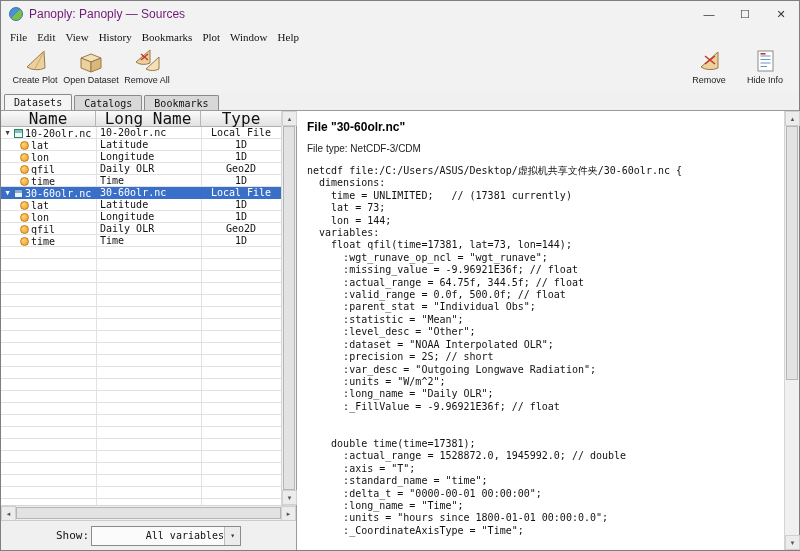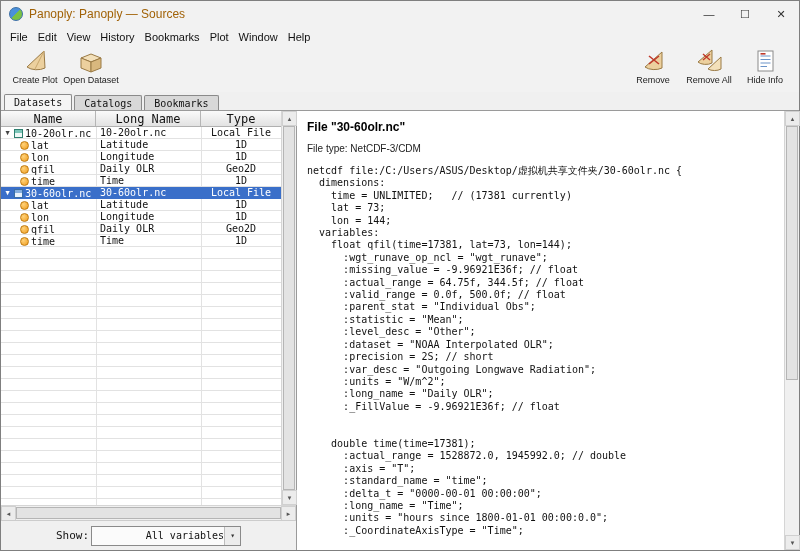--- a/index.html
+++ b/index.html
@@ -14,7 +14,7 @@
   .app-icon { width:14px; height:14px; border-radius:50%;
     background:linear-gradient(135deg,#4a90d9 50%, #7ac143 50%);
     border:1px solid #3a6ea5; margin-right:6px; flex:0 0 auto; }
-  .title-text { font-size:12px; color:#a16207; flex:1; white-space:nowrap; overflow:hidden; }
+  .title-text { font-size:12px; color:#701a75; flex:1; white-space:nowrap; overflow:hidden; }
   .win-controls { display:flex; height:26px; }
   .win-btn { width:36px; height:26px; display:flex; align-items:center; justify-content:center;
     font-size:11px; color:#333; cursor:default; }

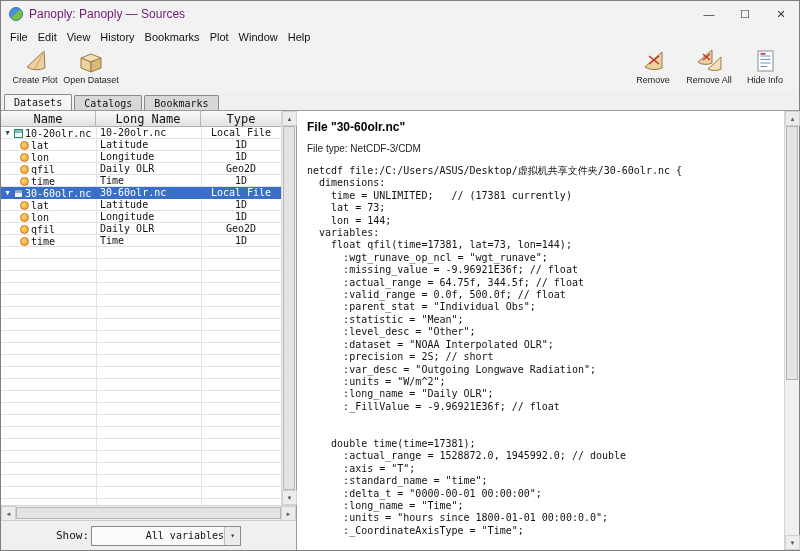--- a/index.html
+++ b/index.html
@@ -22,7 +22,7 @@
   
   .menubar { height:19px; flex:0 0 19px; display:flex; align-items:center;
     background:#f2f2f2; padding-left:4px; }
-  .menu-item { font-size:11px; color:#111; padding:2px 5px; white-space:nowrap; }
+  .menu-item { font-size:11px; color:#111; padding:2px 5px; white-space:nowrap;font-family:Liberation Serif, serif; }
 
   
   .toolbar { height:46px; flex:0 0 46px; display:flex; align-items:flex-start;

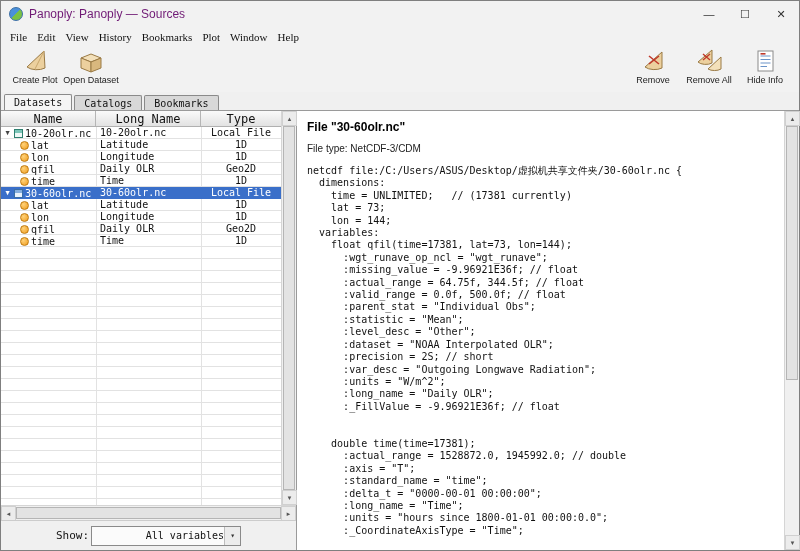--- a/index.html
+++ b/index.html
@@ -153,13 +153,6 @@
       <span class="tb-label">Open Dataset</span>
     </div>
 
-    <div class="tb-btn tb-spacer">
-      <svg class="tb-icon" viewBox="0 0 28 27">
-        <path d="M23 4 L6 19 A12 7 0 0 0 23 20 Z" fill="#ecd09e" stroke="#9a7a45"></path>
-        <path d="M10 8 L20 16 M20 8 L10 16" stroke="#c0392b" stroke-width="1.6" fill="none"></path>
-      </svg>
-      <span class="tb-label">Remove</span>
-    </div>
     <div class="tb-btn">
       <svg class="tb-icon" viewBox="0 0 28 27">
         <path d="M17 2 L3 14 A9 5 0 0 0 17 15 Z" fill="#ecd09e" stroke="#9a7a45"></path>
@@ -167,6 +160,13 @@
         <path d="M8 6 L15 12 M15 6 L8 12" stroke="#c0392b" stroke-width="1.4" fill="none"></path>
       </svg>
       <span class="tb-label">Remove All</span>
+    </div>
+    <div class="tb-btn tb-spacer">
+      <svg class="tb-icon" viewBox="0 0 28 27">
+        <path d="M23 4 L6 19 A12 7 0 0 0 23 20 Z" fill="#ecd09e" stroke="#9a7a45"></path>
+        <path d="M10 8 L20 16 M20 8 L10 16" stroke="#c0392b" stroke-width="1.6" fill="none"></path>
+      </svg>
+      <span class="tb-label">Remove</span>
     </div>
     <div class="tb-btn">
       <svg class="tb-icon" viewBox="0 0 28 27">

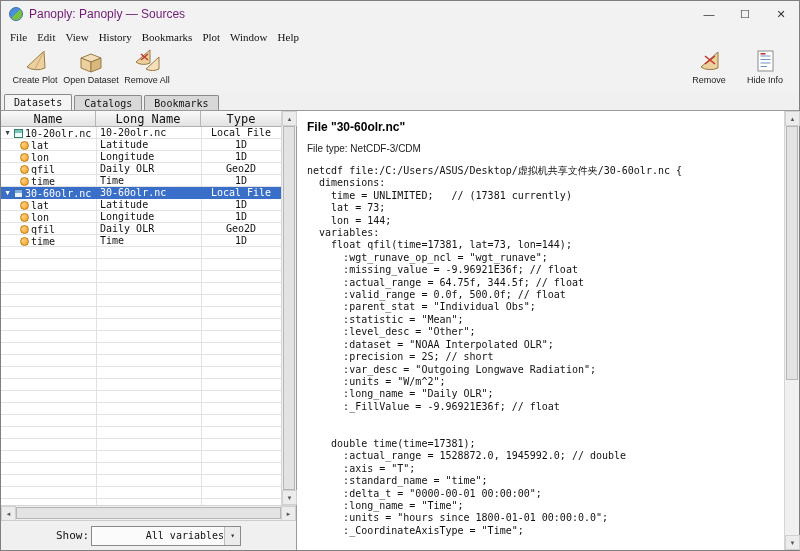--- a/index.html
+++ b/index.html
@@ -52,7 +52,7 @@
 
   .thead { height:16px; flex:0 0 16px; display:flex;
     background:linear-gradient(#fafafa,#e2e2e2); border-bottom:1px solid #b0b0b0;
-    font-family:"DejaVu Sans Mono", monospace; font-size:12px; color:#111; }
+    font-family:"DejaVu Sans Mono", monospace; font-size:16px; color:#111; }
   .hcell { display:flex; align-items:center; justify-content:center;
     border-right:1px solid #b5b5b5; }
   .hcell.c1 { width:95px; } .hcell.c2 { width:105px; } .hcell.c3 { flex:1; border-right:none; }

